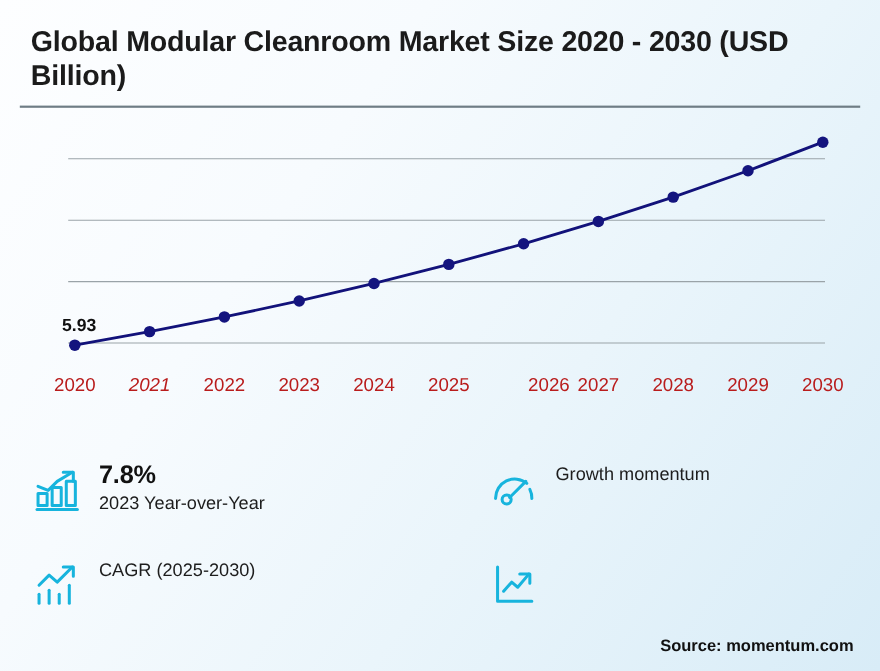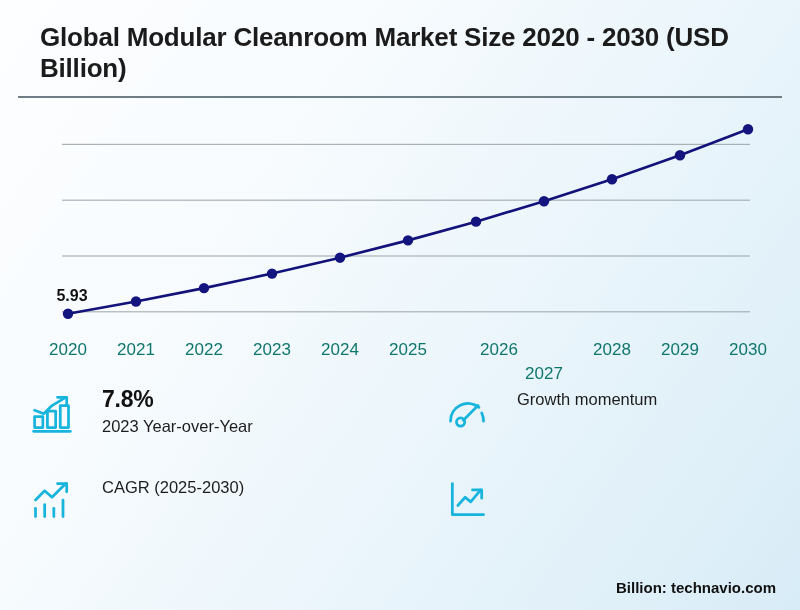--- a/index.html
+++ b/index.html
@@ -13,7 +13,7 @@
   #infographic{position:absolute;inset:0;}
 
   
-  .title-wrap{position:absolute;left:28px;top:22px;width:744px;margin-left:12px;}
+  .title-wrap{position:absolute;left:28px;top:22px;width:744px;}
   .title{
     font-size:26px;line-height:1.18;font-weight:bold;color:#1b1b1b;
     letter-spacing:-0.2px;margin:0;

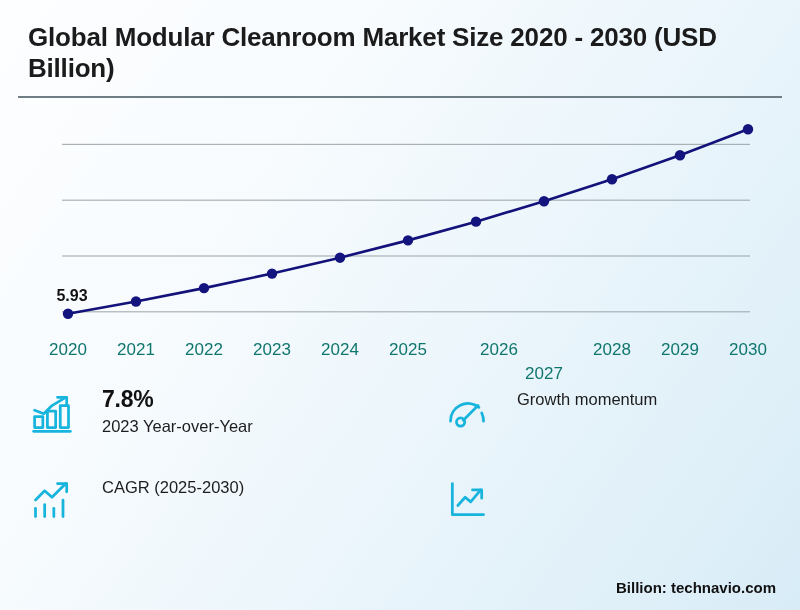--- a/index.html
+++ b/index.html
@@ -35,7 +35,7 @@
   .x-axis{position:absolute;left:0;top:340px;width:800px;height:30px;}
   .x-tick{
     position:absolute;transform:translateX(-50%);
-    font-size:17px;color:#0f766e;white-space:nowrap;
+    font-size:17px;color:#b91c1c;white-space:nowrap;
   }
 
   

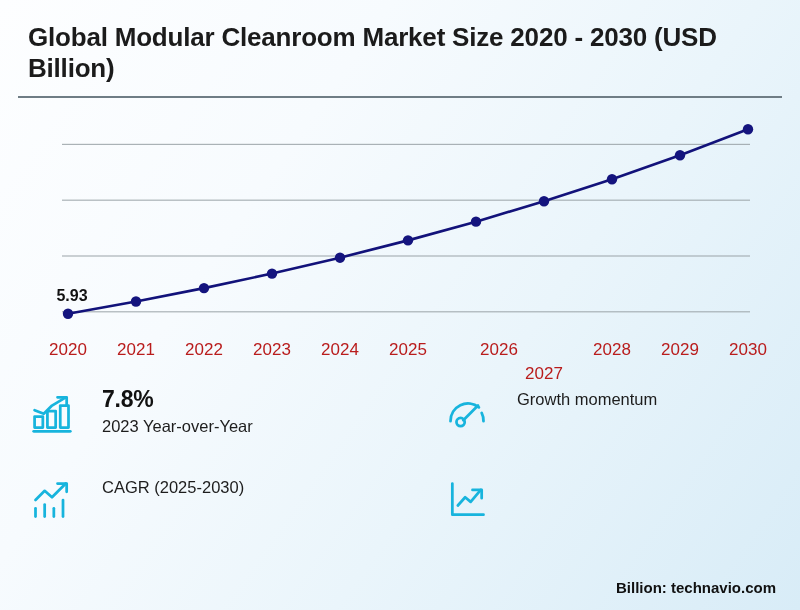--- a/index.html
+++ b/index.html
@@ -97,7 +97,7 @@
 
   <div class="x-axis" id="x-axis">
       <span class="x-tick" style="left: 68px;">2020</span>
-      <span class="x-tick" style="left: 136px;">2021</span>
+      <span class="x-tick" style="left: 136px; font-style: italic;">2021</span>
       <span class="x-tick" style="left: 204px;">2022</span>
       <span class="x-tick" style="left: 272px;">2023</span>
       <span class="x-tick" style="left: 340px;">2024</span>

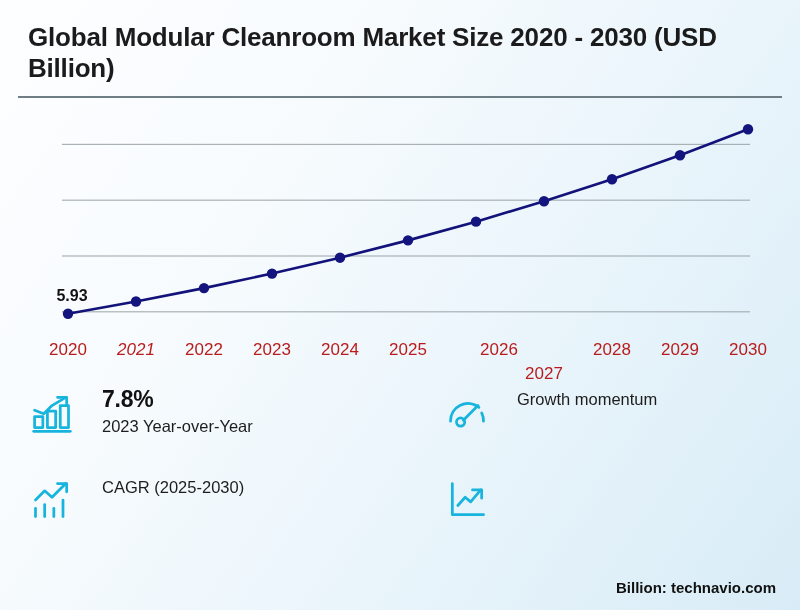--- a/index.html
+++ b/index.html
@@ -103,7 +103,7 @@
       <span class="x-tick" style="left: 340px;">2024</span>
       <span class="x-tick" style="left: 408px;">2025</span>
       <span class="x-tick" style="left: 499px;">2026</span>
-      <span class="x-tick" style="left: 544px; margin-top: 24px;">2027</span>
+      <span class="x-tick" style="left: 544px;">2027</span>
       <span class="x-tick" style="left: 612px;">2028</span>
       <span class="x-tick" style="left: 680px;">2029</span>
       <span class="x-tick" style="left: 748px;">2030</span>

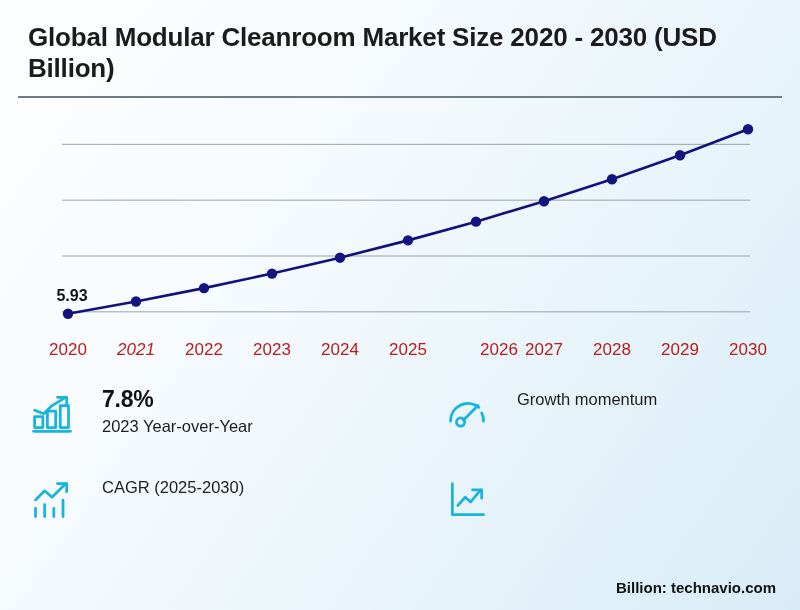--- a/index.html
+++ b/index.html
@@ -44,7 +44,7 @@
     display:grid;grid-template-columns:415px 333px;
     grid-template-rows:88px 88px;
   }
-  .stat{display:flex;align-items:flex-start;gap:28px;}
+  .stat{display:flex;align-items:flex-start;gap:16px;margin-top:32px;}
   .stat-icon{width:44px;height:44px;flex:0 0 44px;margin-top:6px;}
   .stat-icon svg{display:block;width:44px;height:44px;}
   .stat-text{display:flex;flex-direction:column;justify-content:flex-start;padding-top:2px;}

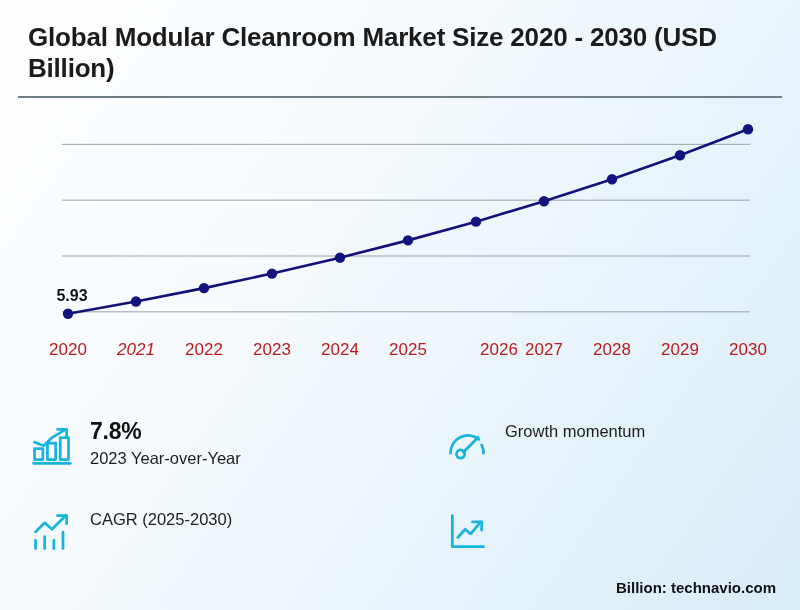--- a/index.html
+++ b/index.html
@@ -172,7 +172,7 @@
 
   </div>
 
-  <div class="source">Billion: technavio.com</div>
+  <div class="source">Source: momentum.com</div>
 
 </div>
 

